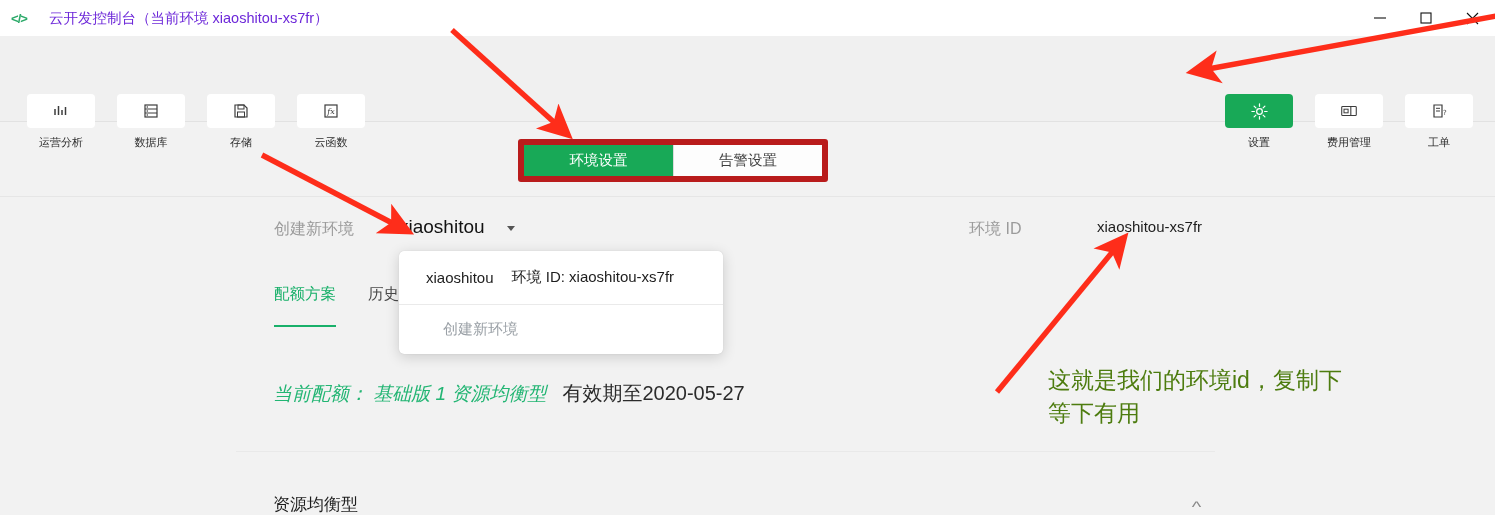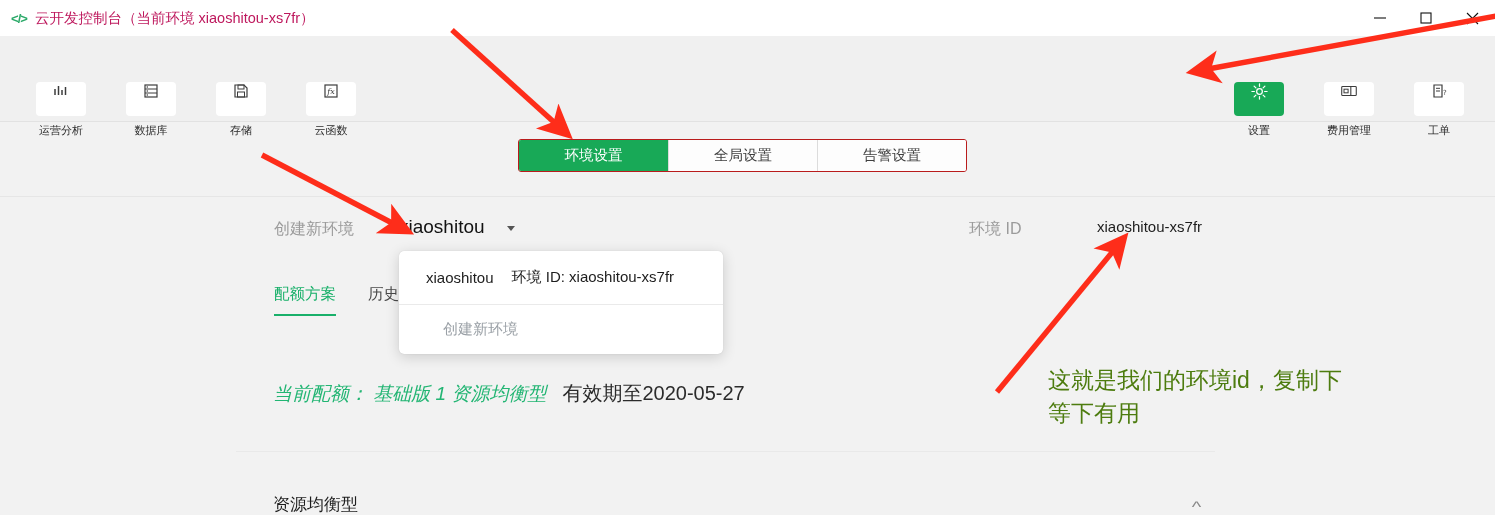--- a/index.html
+++ b/index.html
@@ -25,7 +25,7 @@
     color:#2aa968; font-size:13px; font-weight:bold; letter-spacing:-1px;
   }
   .tb-title {
-    margin-left:6px; font-size:14.5px; color:#be185d; white-space:nowrap;
+    margin-left:20px; font-size:14.5px; color:#6d28d9; white-space:nowrap;
   }
   .win-ctrls { position:absolute; right:0; top:0; height:36px; display:flex; }
   .win-btn {

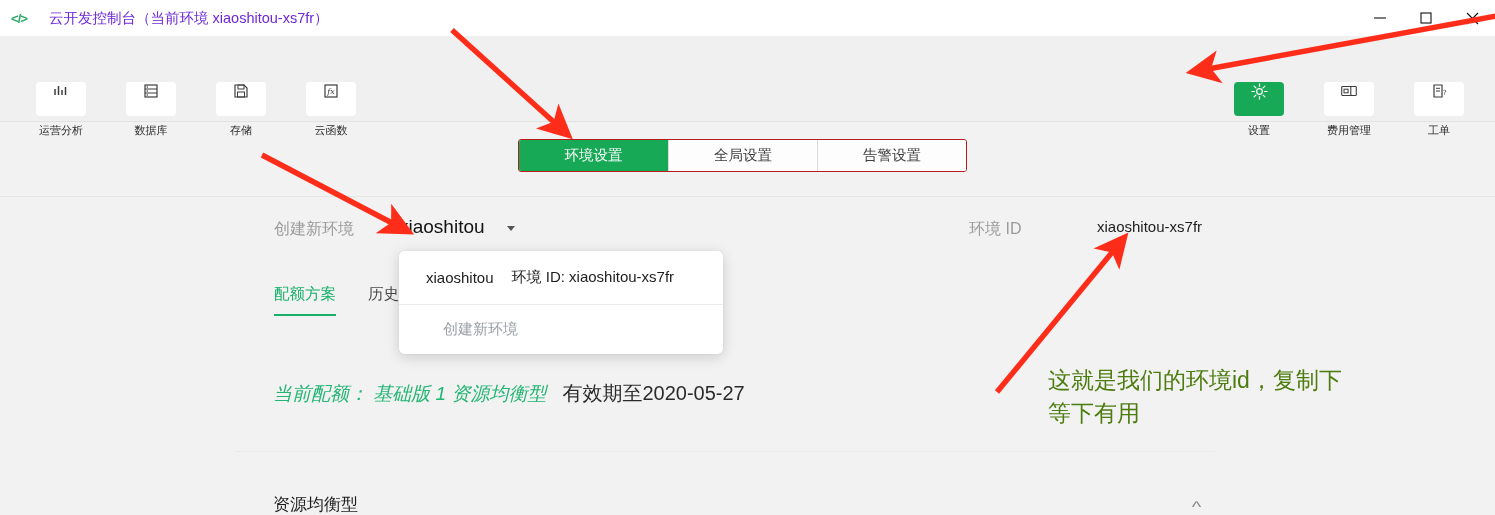--- a/index.html
+++ b/index.html
@@ -48,9 +48,10 @@
     cursor:default;
   }
   .tool-box {
-    width:50px; height:34px; border-radius:4px; background:#ffffff;
-    display:flex; justify-content:center;
+    width:68px; height:34px; border-radius:4px; background:#ffffff;
+    display:flex; align-items:center; justify-content:center;
     color:#3c3c3c;
+    margin-top:12px;
   }
   .tool-box.active { background:#18a957; color:#ffffff; }
   .tool-label { margin-top:7px; font-size:11px; color:#2b2b2b; white-space:nowrap; }

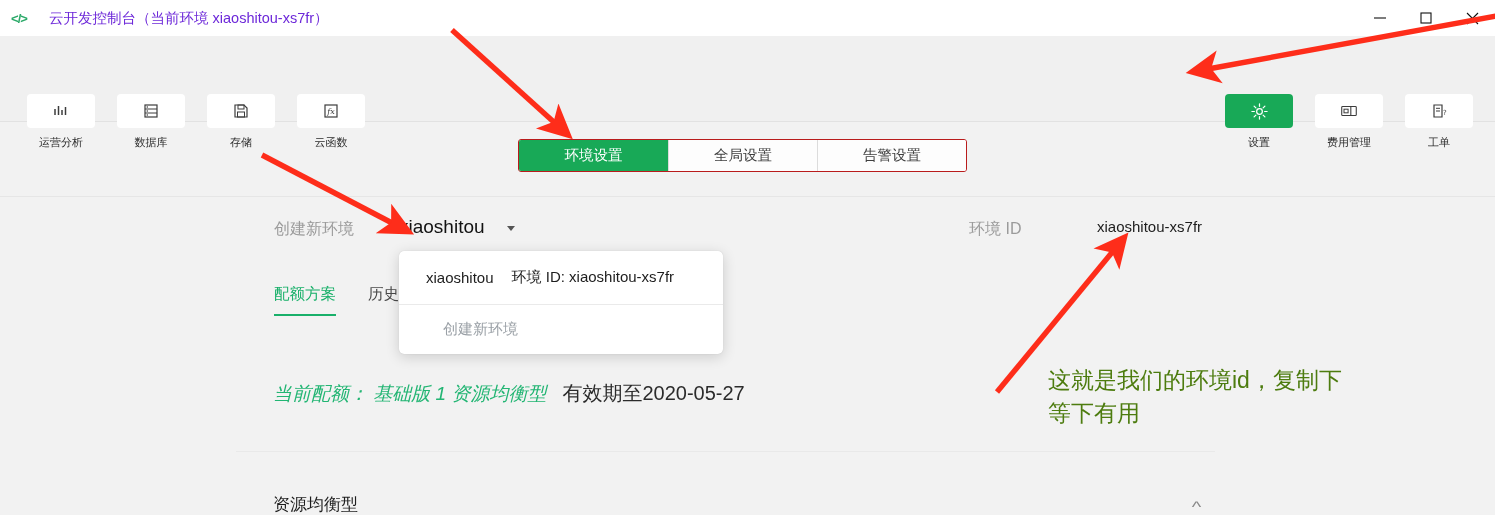--- a/index.html
+++ b/index.html
@@ -59,7 +59,7 @@
   
   .segbar {
     position:absolute; top:139px; left:518px;
-    display:flex; border:1px solid #b91c1c; border-radius:3px; overflow:hidden;
+    display:flex; border:6px solid #b91c1c; border-radius:3px; overflow:hidden;
     background:#fff;
     box-shadow:0 0 0 0 rgba(0,0,0,0);
   }

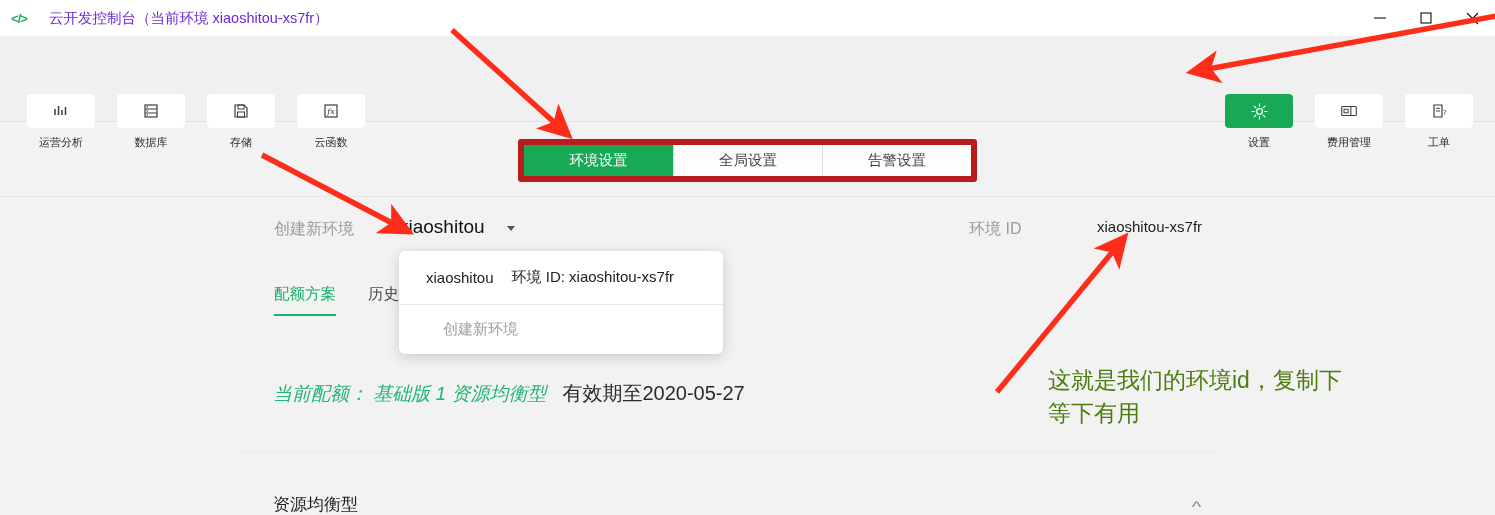--- a/index.html
+++ b/index.html
@@ -273,7 +273,6 @@
 
   <div class="segbar">
     <div class="seg active">环境设置</div>
-    <div class="seg">全局设置</div>
     <div class="seg">告警设置</div>
   </div>
 

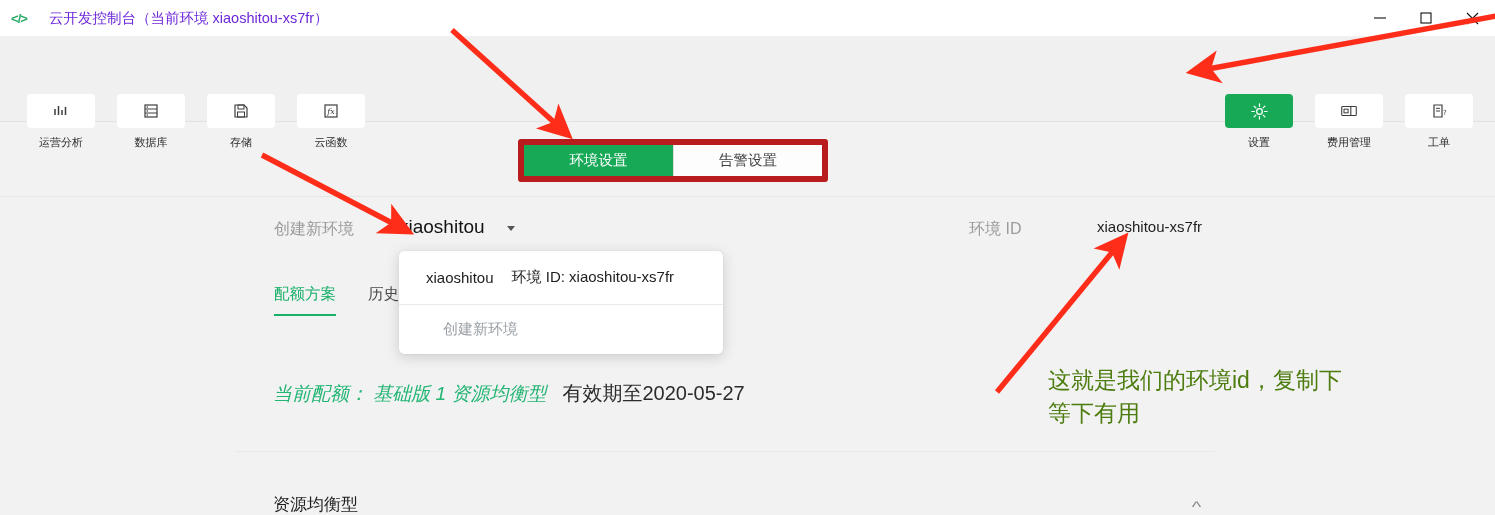--- a/index.html
+++ b/index.html
@@ -114,7 +114,7 @@
   
   .subtabs { position:absolute; top:284px; left:274px; display:flex; gap:32px; z-index:5; }
   .subtab {
-    font-size:15.5px; color:#4a4a4a; padding-bottom:9px; cursor:pointer;
+    font-size:15.5px; color:#4a4a4a; padding-bottom:20px; cursor:pointer;
     border-bottom:2px solid transparent; white-space:nowrap;
   }
   .subtab.active { color:#19b06a; border-bottom-color:#19b06a; }

